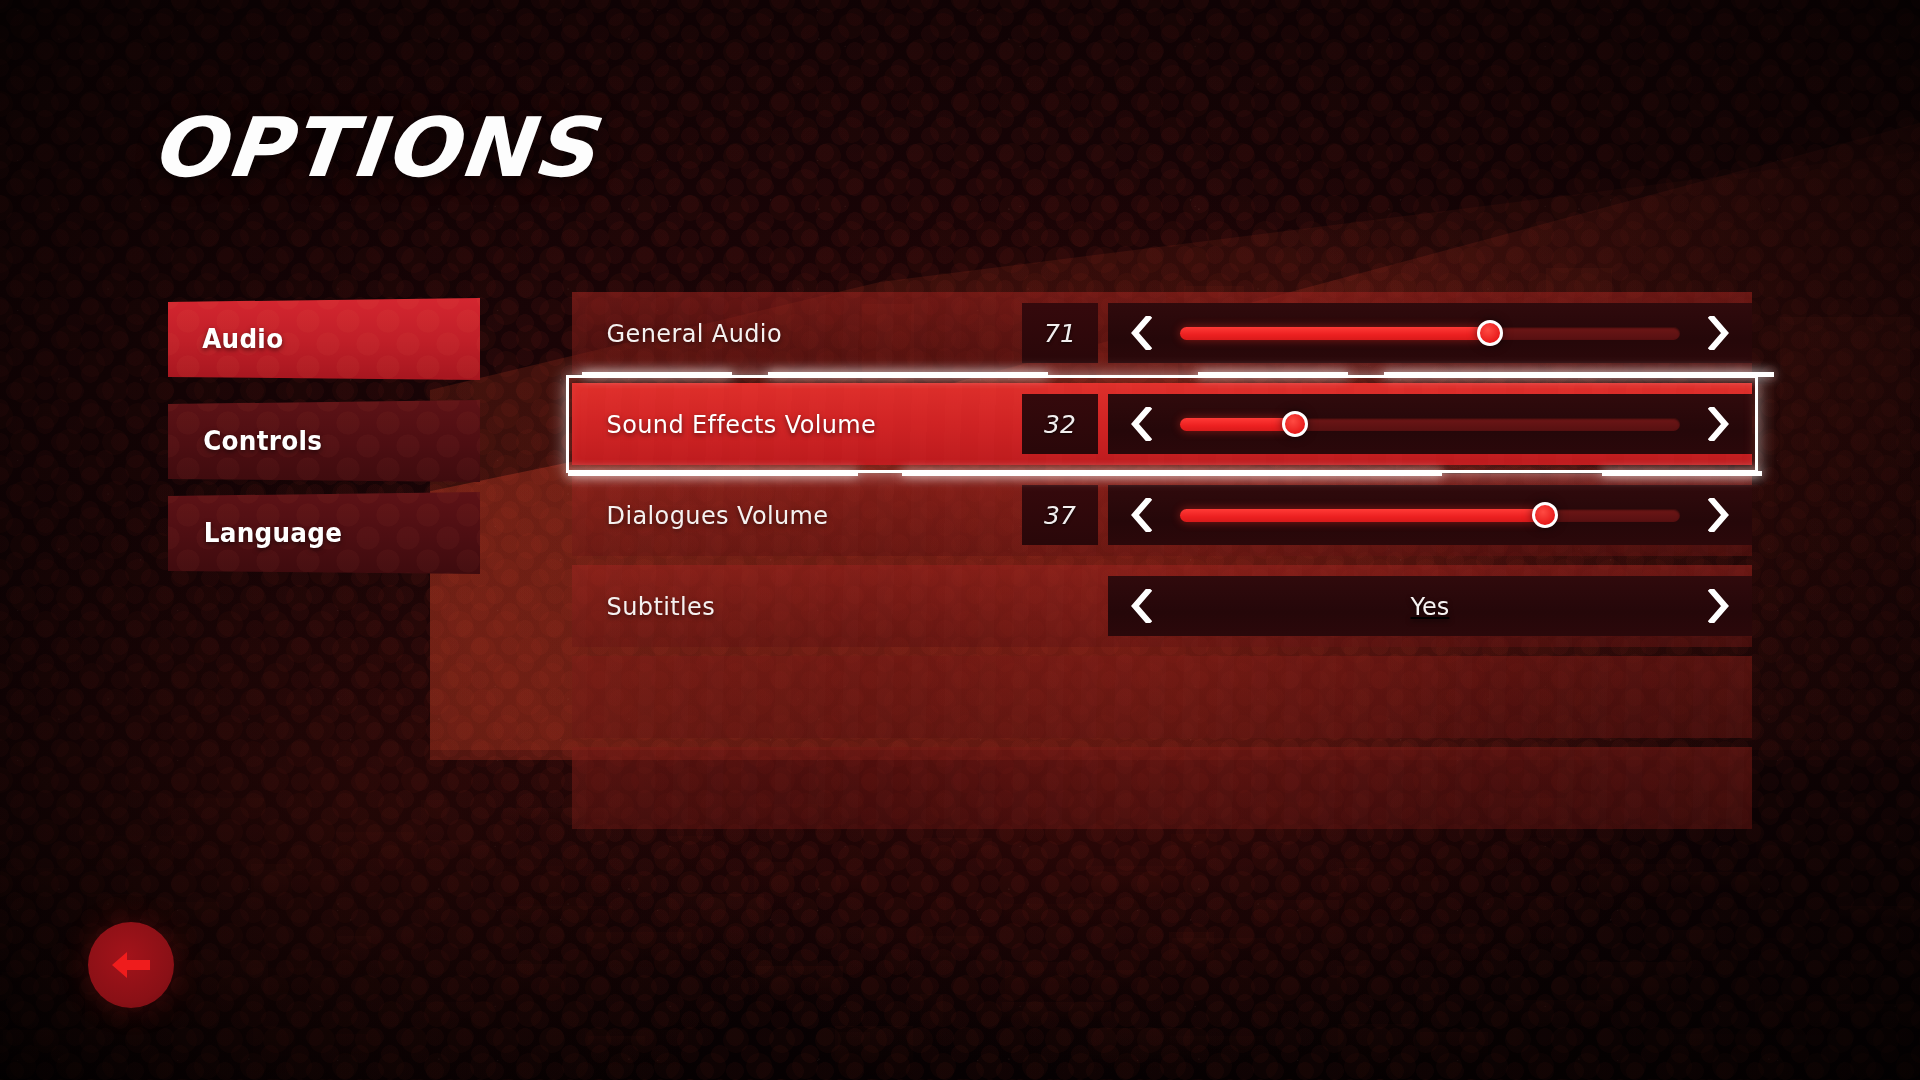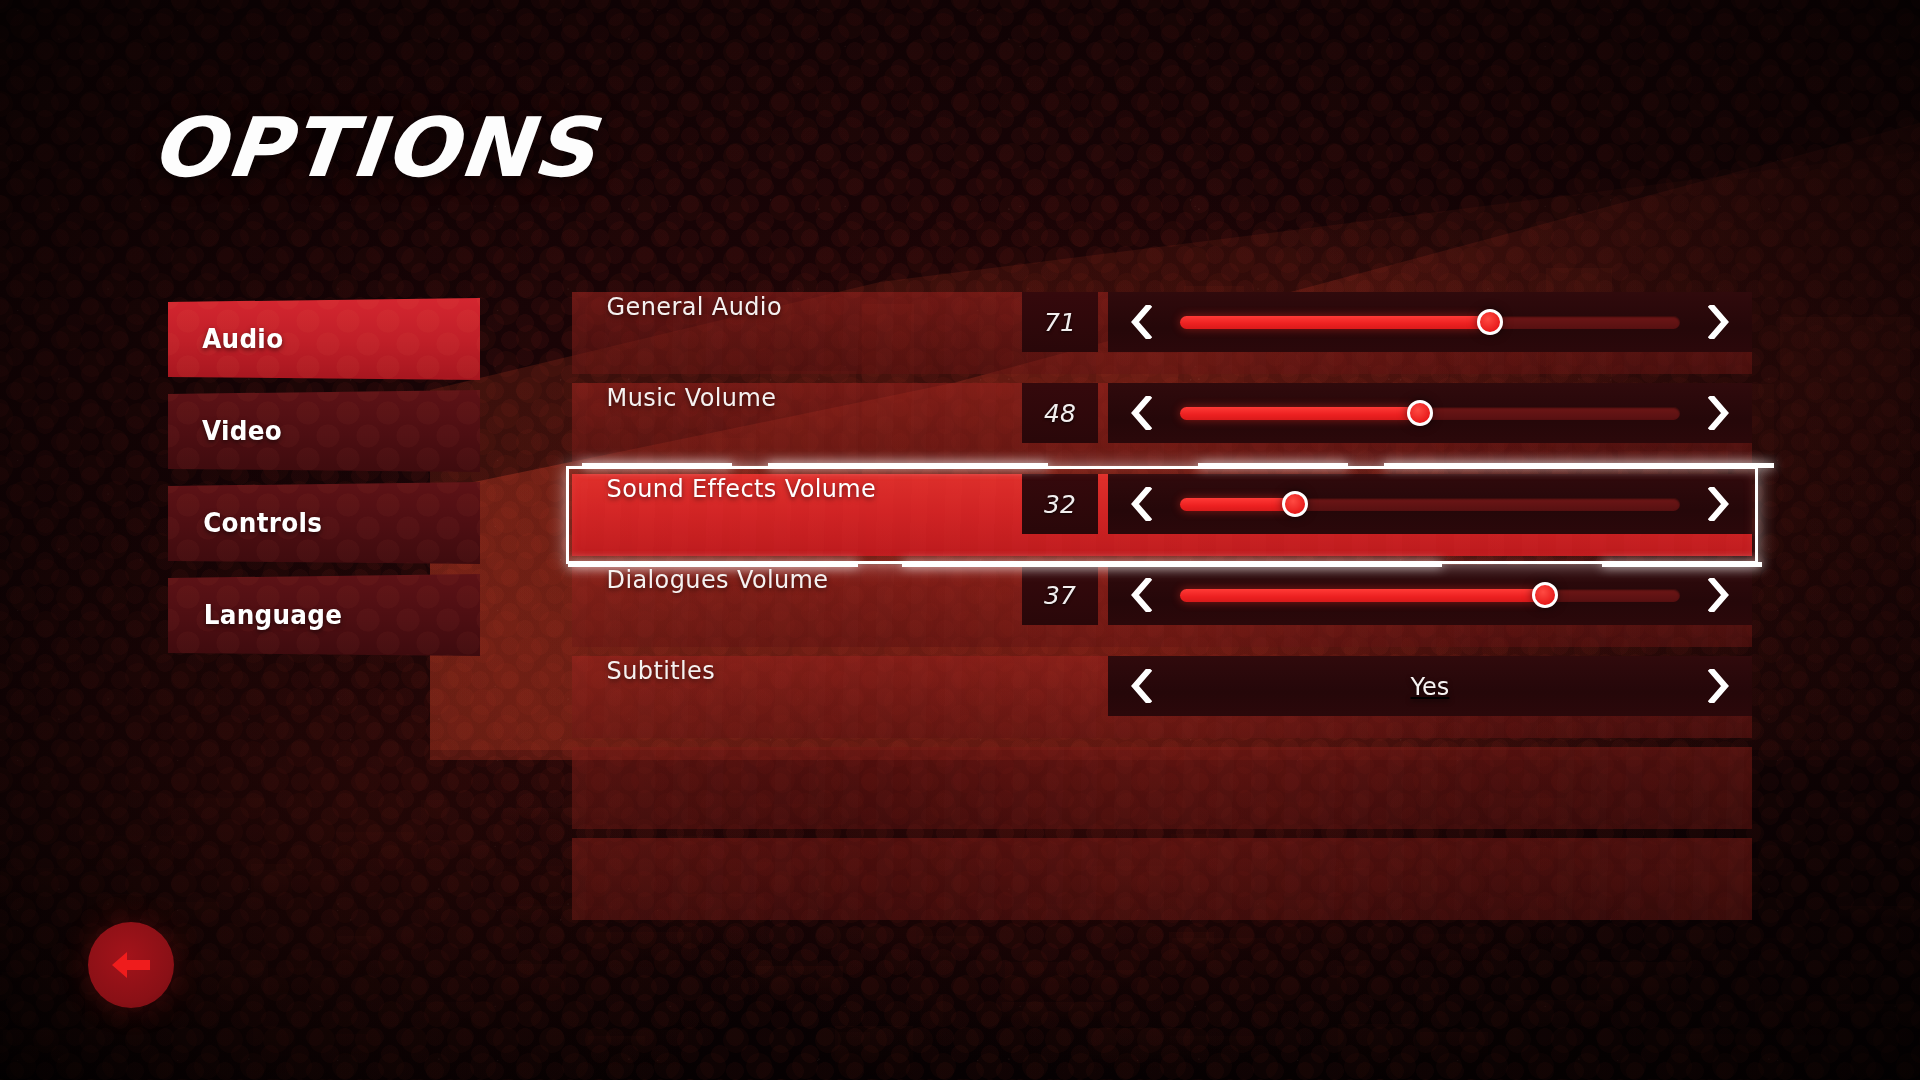--- a/index.html
+++ b/index.html
@@ -130,7 +130,7 @@
   .panel{ position:absolute; left:572px; top:292px; width:1180px; }
   .row{
     position:relative; height:82px; margin-bottom:9px;
-    display:flex; 
+    display:flex; align-items:center;
   }
   .row-bg{
     position:absolute; inset:0;

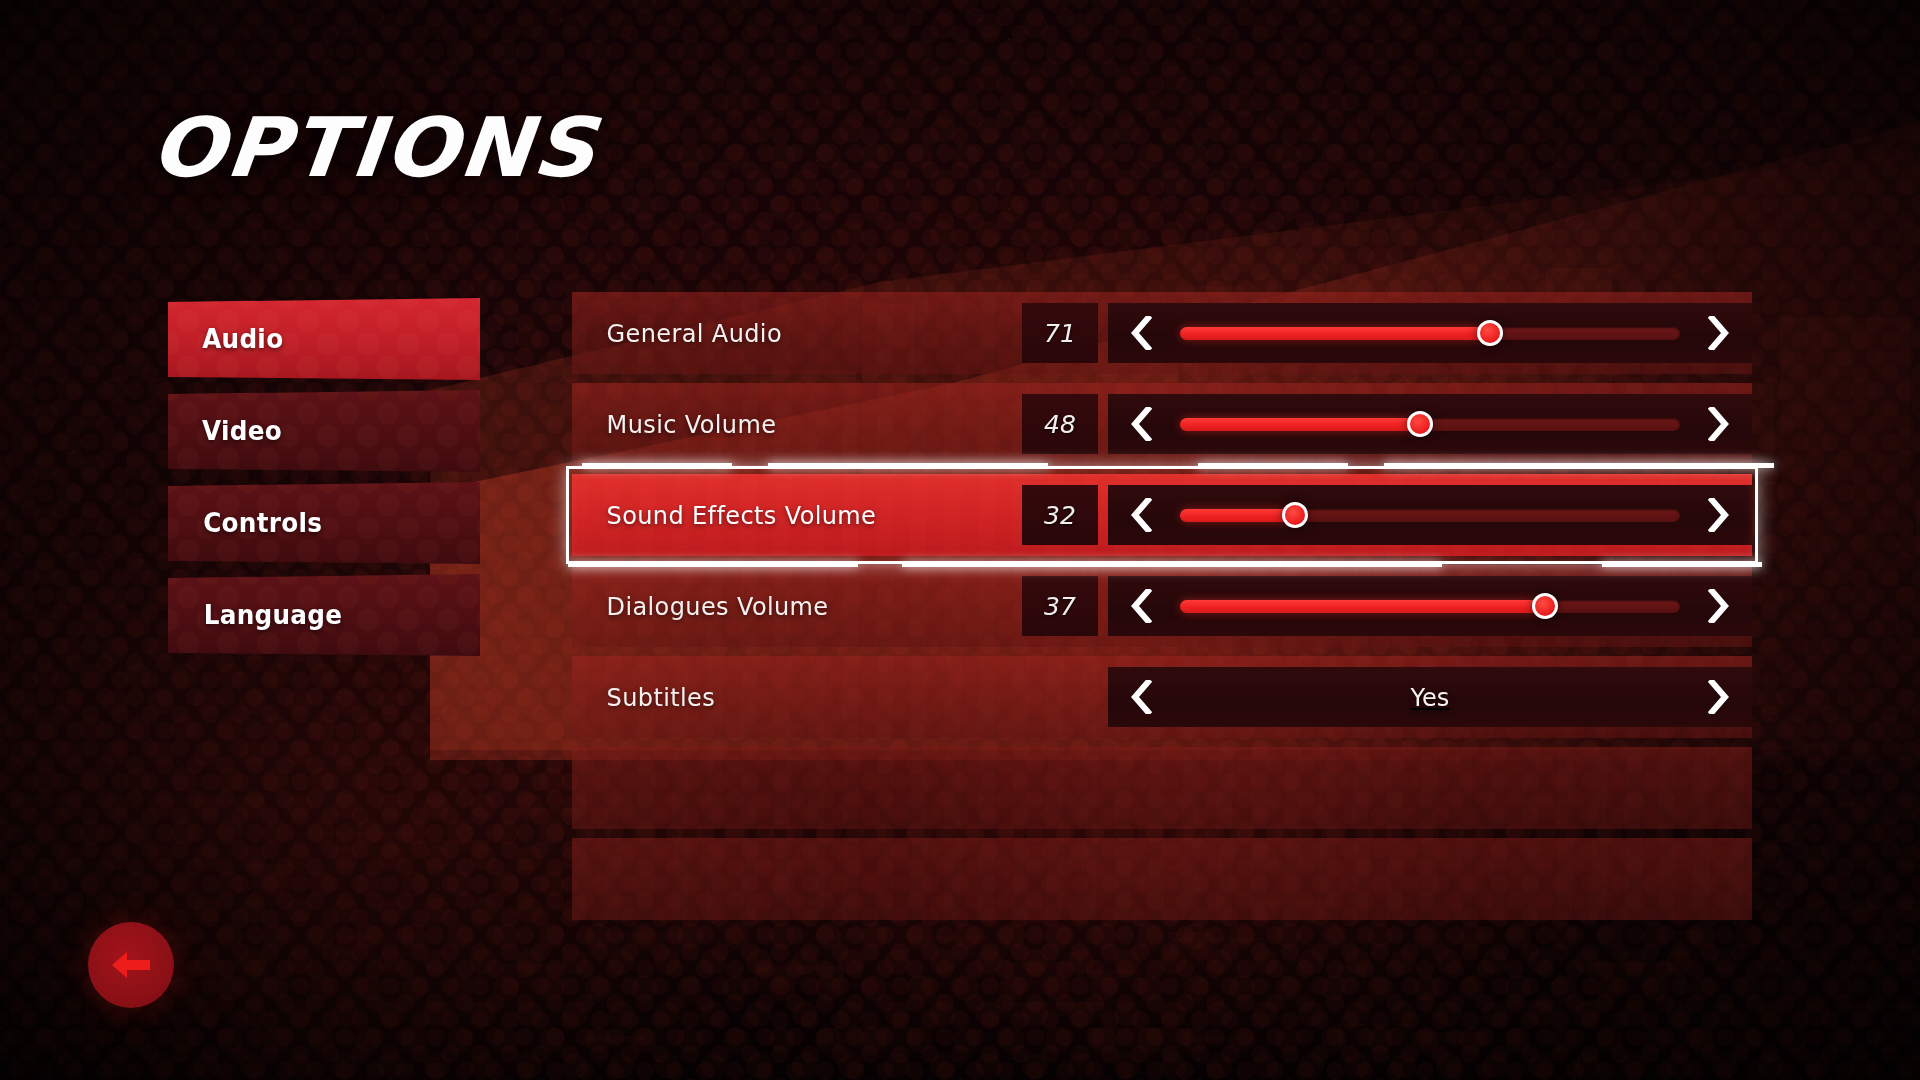--- a/index.html
+++ b/index.html
@@ -363,11 +363,6 @@
         <span class="tab-label">Audio</span>
       </div>
       <div class="tab-gap"></div>
-      <div class="tab">
-        <span class="tab-bg"></span>
-        <span class="tab-tex"></span>
-        <span class="tab-label">Video</span>
-      </div>
       <div class="tab-gap"></div>
       <div class="tab">
         <span class="tab-bg"></span>

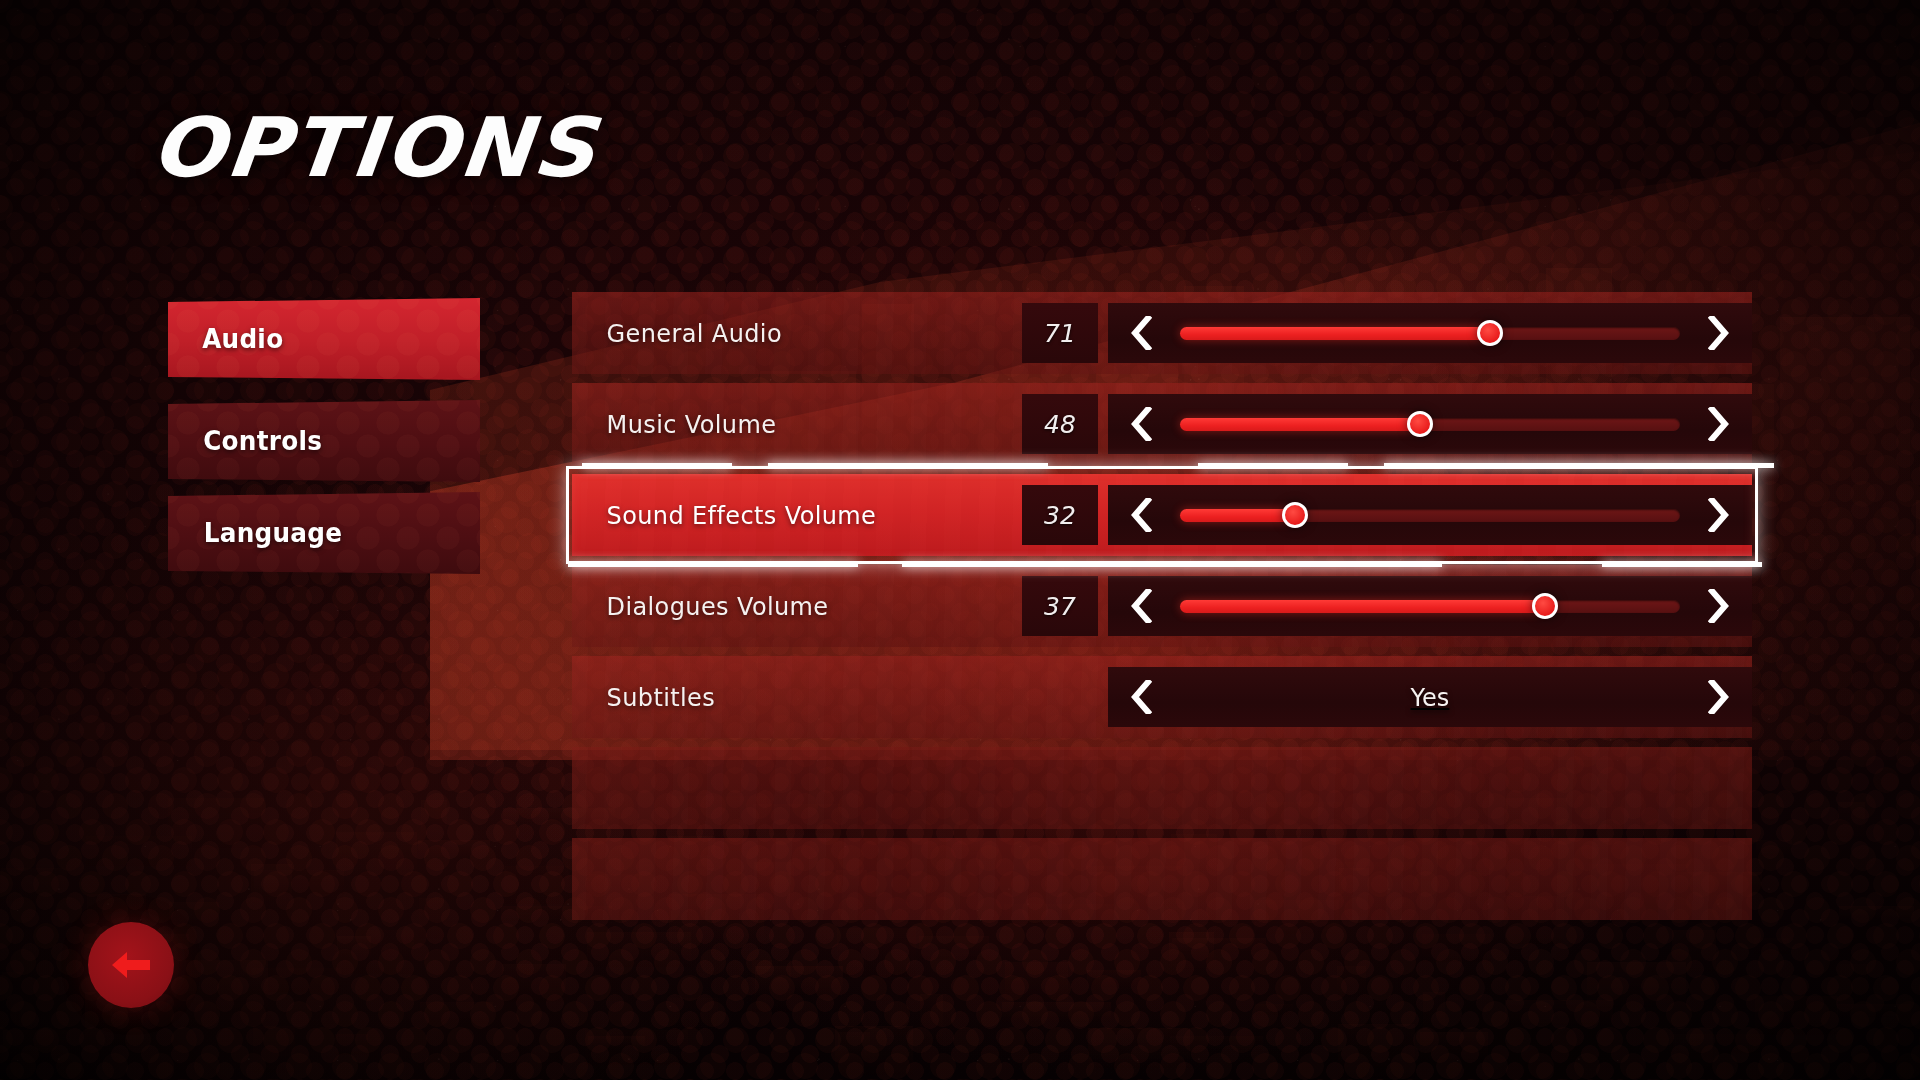--- a/index.html
+++ b/index.html
@@ -402,30 +402,6 @@
           </span>
         </span>
       </div>
-      <div class="row">
-        <span class="row-bg"></span>
-        <span class="row-tex"></span>
-        <span class="row-label">Music Volume</span>
-        <span class="value-box">48</span>
-        <span class="control">
-          <span class="chev">
-            <svg width="22" height="34" viewBox="0 0 22 34">
-              <path d="M18 2 L5 17 L18 32" stroke="#fff" stroke-width="6" fill="none" stroke-linecap="square" stroke-linejoin="miter"></path>
-            </svg>
-          </span>
-          <span class="track-wrap">
-            <span class="track">
-              <span class="fill" style="width:48%"></span>
-              <span class="knob" style="left:48%"></span>
-            </span>
-          </span>
-          <span class="chev">
-            <svg width="22" height="34" viewBox="0 0 22 34">
-              <path d="M4 2 L17 17 L4 32" stroke="#fff" stroke-width="6" fill="none" stroke-linecap="square" stroke-linejoin="miter"></path>
-            </svg>
-          </span>
-        </span>
-      </div>
       <div class="row selected">
         <span class="row-bg"></span>
         <span class="row-tex"></span>

